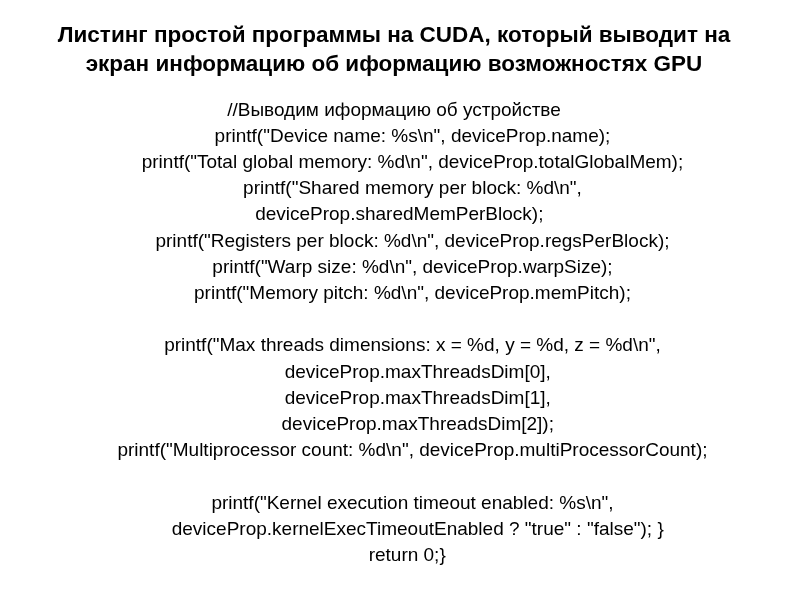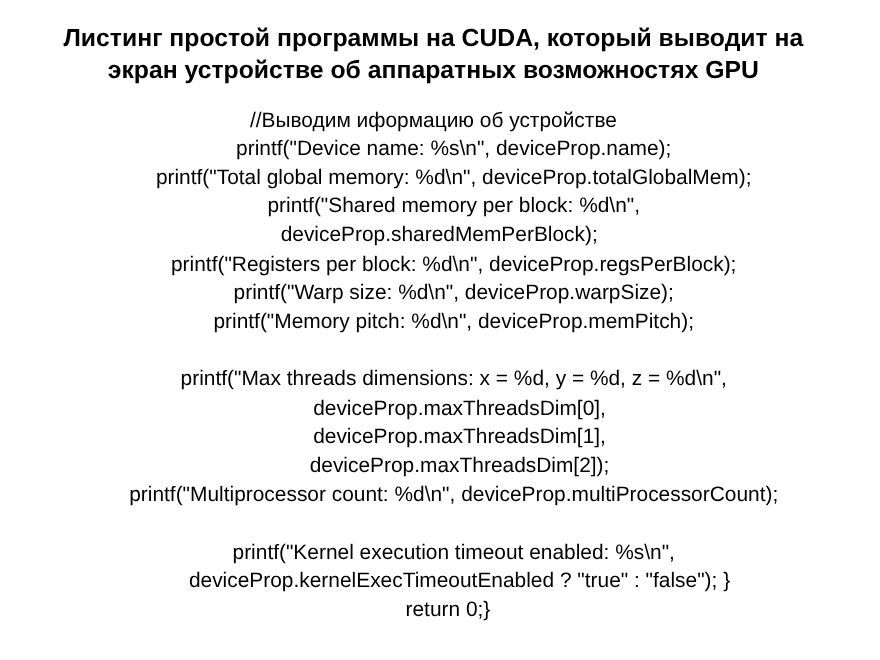--- a/index.html
+++ b/index.html
@@ -39,7 +39,7 @@
 <div class="page">
   <h1 class="title">
     <span>Листинг простой программы на CUDA, который выводит на</span><br>
-    <span>экран устройстве об аппаратных возможностях GPU</span>
+    <span>экран информацию об иформацию возможностях GPU</span>
   </h1>
   <div class="code" id="code-block"><div>//Выводим иформацию об устройстве</div><div>       printf("Device name: %s\n", deviceProp.name);</div><div>       printf("Total global memory: %d\n", deviceProp.totalGlobalMem);</div><div>       printf("Shared memory per block: %d\n",</div><div>  deviceProp.sharedMemPerBlock);</div><div>       printf("Registers per block: %d\n", deviceProp.regsPerBlock);</div><div>       printf("Warp size: %d\n", deviceProp.warpSize);</div><div>       printf("Memory pitch: %d\n", deviceProp.memPitch);</div><div>&nbsp;</div><div>       printf("Max threads dimensions: x = %d, y = %d, z = %d\n",</div><div>         deviceProp.maxThreadsDim[0],</div><div>         deviceProp.maxThreadsDim[1],</div><div>         deviceProp.maxThreadsDim[2]);</div><div>       printf("Multiprocessor count: %d\n", deviceProp.multiProcessorCount);</div><div>&nbsp;</div><div>       printf("Kernel execution timeout enabled: %s\n",</div><div>         deviceProp.kernelExecTimeoutEnabled ? "true" : "false"); }</div><div>     return 0;}</div></div>
 </div>

